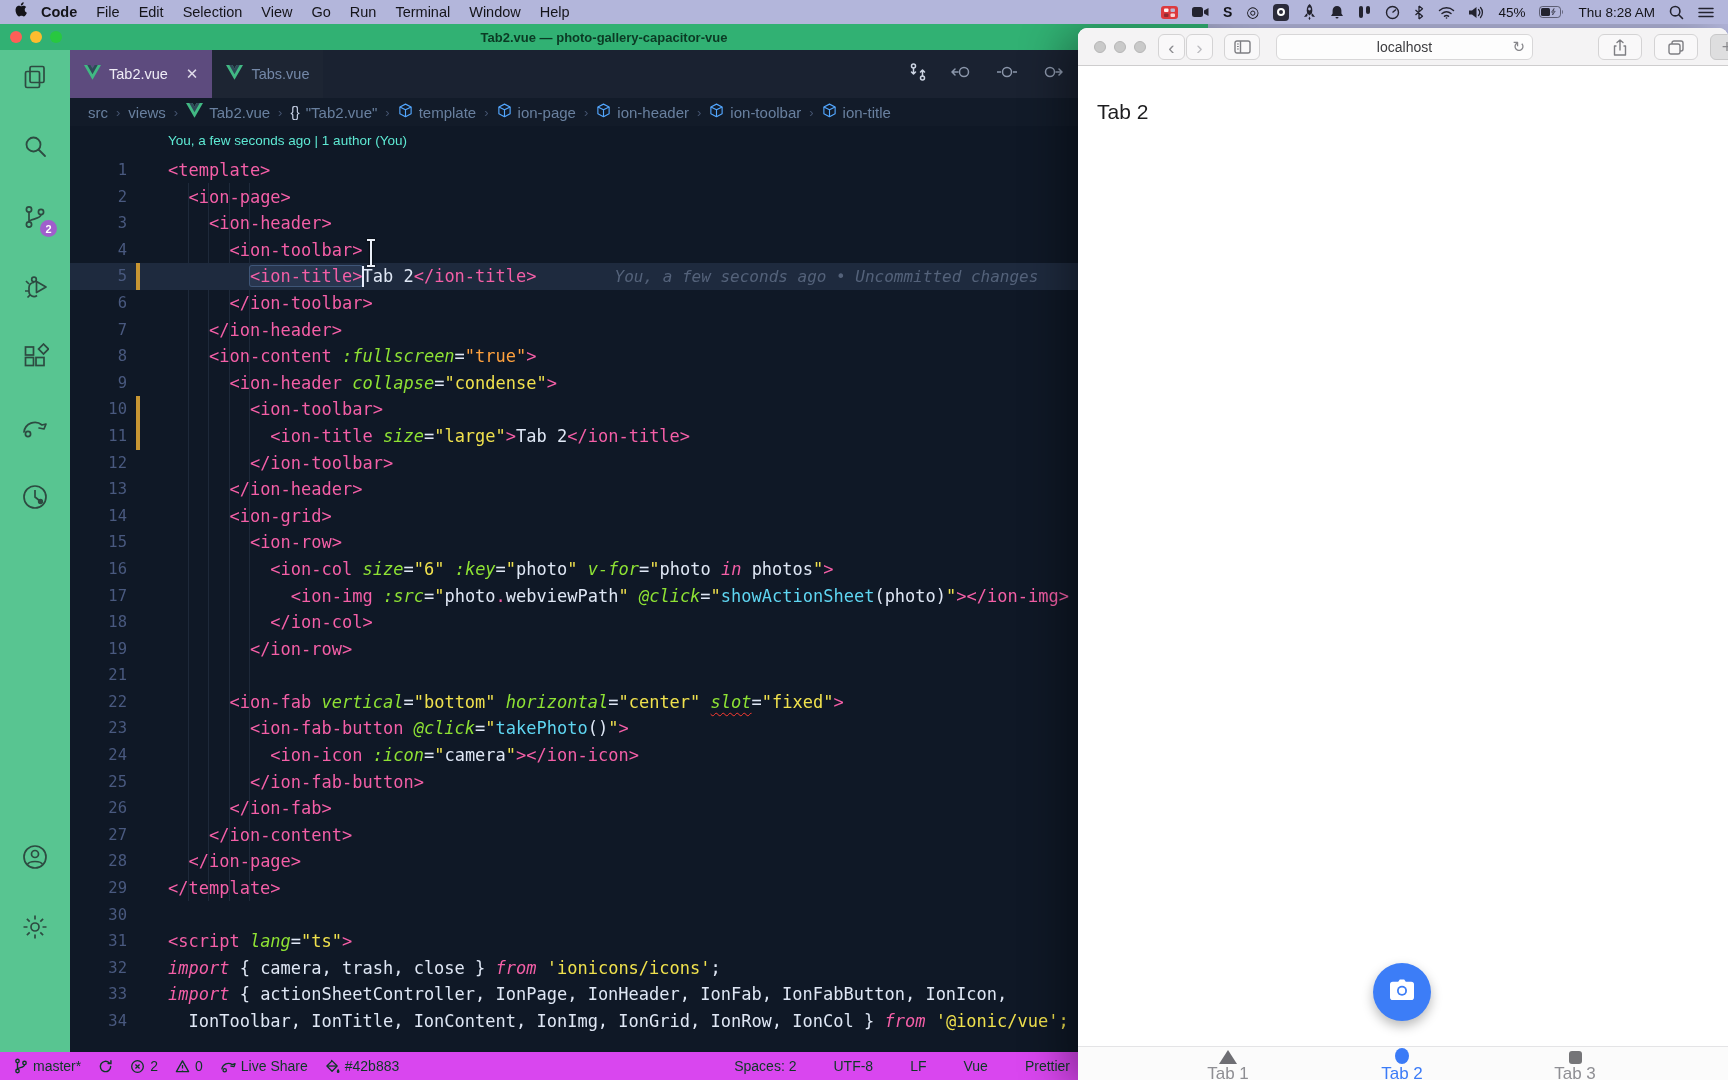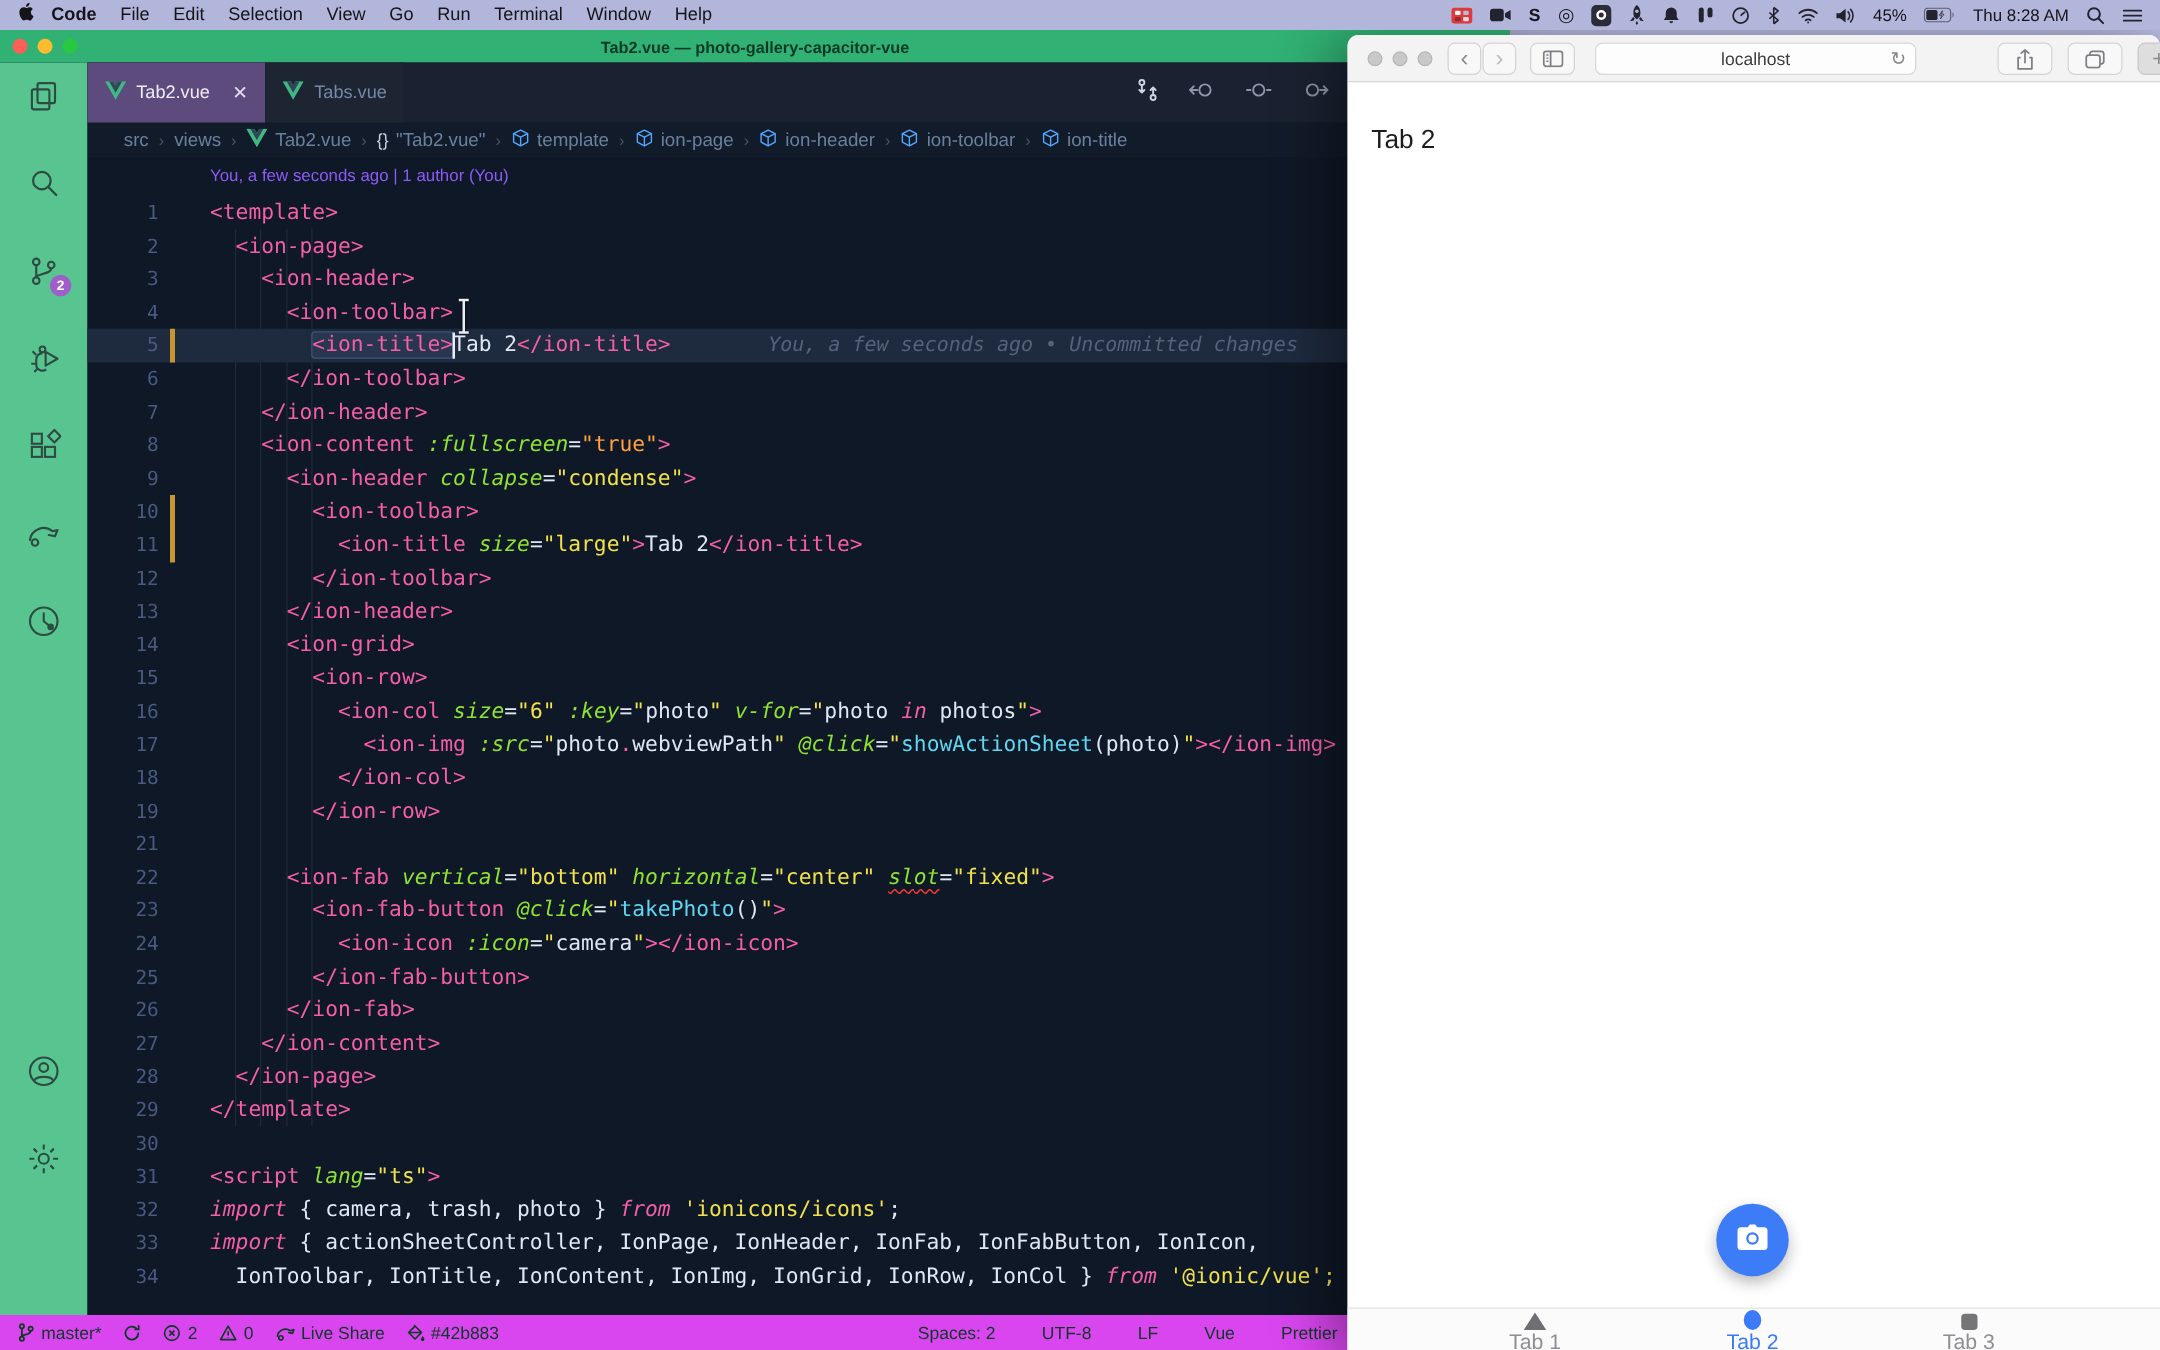--- a/index.html
+++ b/index.html
@@ -43,7 +43,7 @@
   .tab-actions .bright { color:#ccd4e2; }
   .tab-actions .more { font-size:19px; letter-spacing:1px; color:#ccd4e2; cursor:pointer; }
 
-  .crumbs { height:28px; background:#121b29; display:flex; align-items:center; padding-left:29px; font-size:15px; color:#69809f; white-space:nowrap; overflow:hidden; flex:0 0 auto; }
+  .crumbs { height:28px; background:#121b29; display:flex; align-items:center; padding-left:18px; font-size:15px; color:#69809f; white-space:nowrap; overflow:hidden; flex:0 0 auto; }
   .crumb { display:inline-flex; align-items:center; gap:6px; cursor:pointer; }
   .crumb-sep { margin:0 8px; color:#44536f; font-size:13px; }
   .braces { color:#c7d1e6; font-size:14px; }

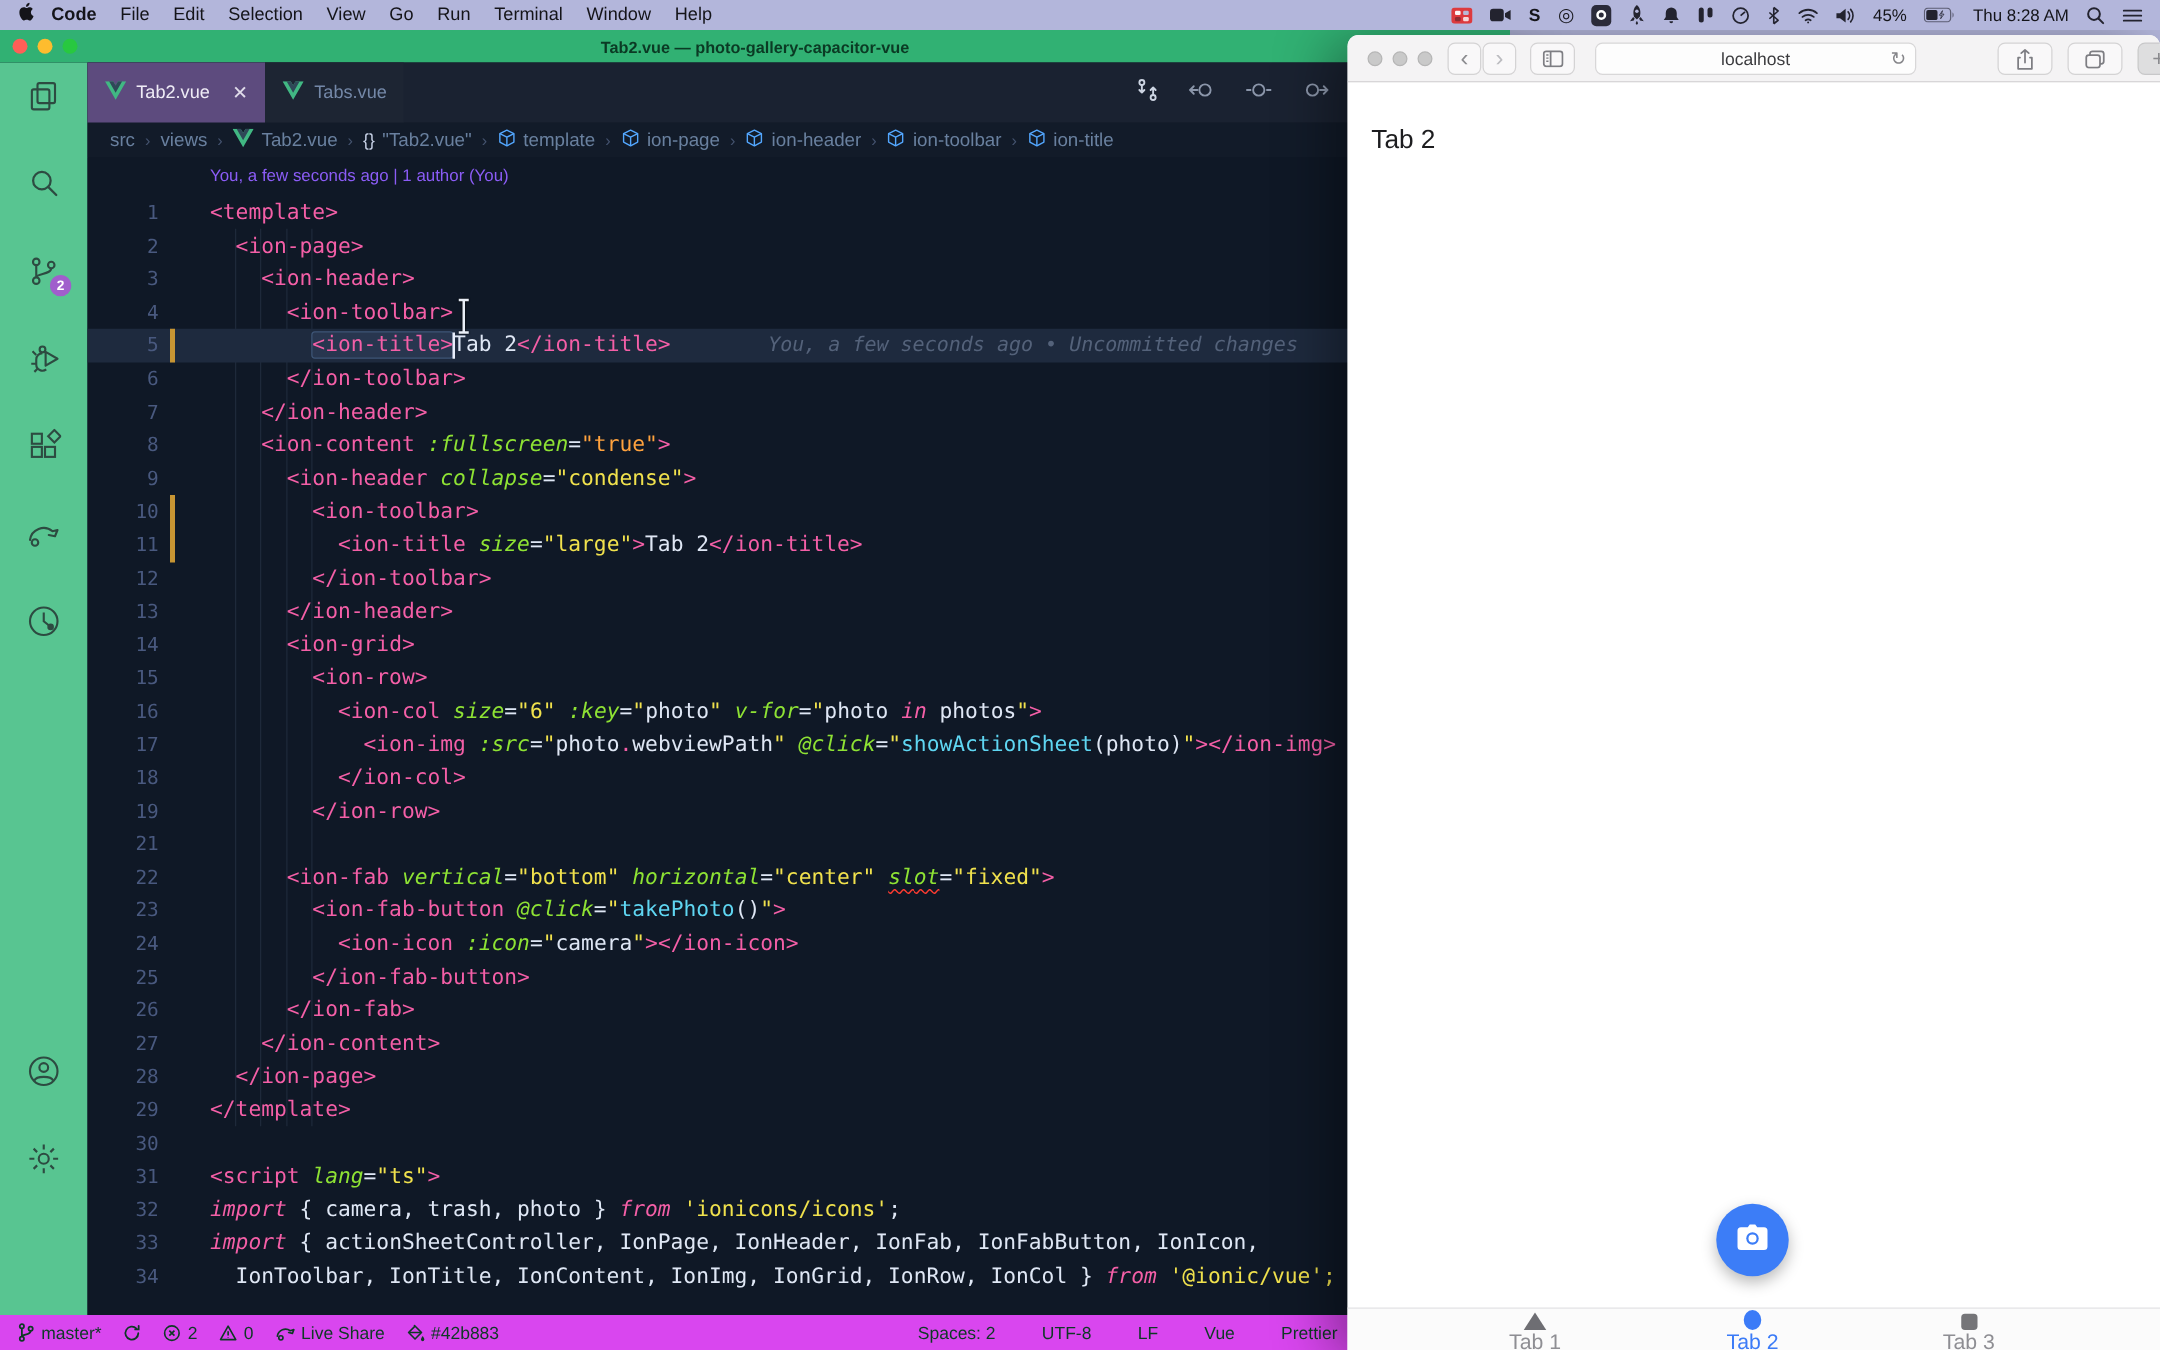--- a/index.html
+++ b/index.html
@@ -49,7 +49,7 @@
   .braces { color:#c7d1e6; font-size:14px; }
 
   .editor { flex:1; position:relative; overflow:hidden; background:#0f1826; font-family:"DejaVu Sans Mono", monospace; }
-  .codelens { position:absolute; top:7px; left:98px; font-size:13.5px; color:#8b5cf6; font-family:"Liberation Sans", sans-serif; cursor:pointer; }
+  .codelens { position:absolute; top:7px; left:98px; font-size:13.5px; color:#5eead4; font-family:"Liberation Sans", sans-serif; cursor:pointer; }
   .code-lines { position:absolute; top:31px; left:0; right:0; }
   .cl { position:relative; height:26.6px; line-height:26.6px; white-space:pre; font-size:17px; padding-left:98px; }
   .cl.current { background:#1e2a3e; }

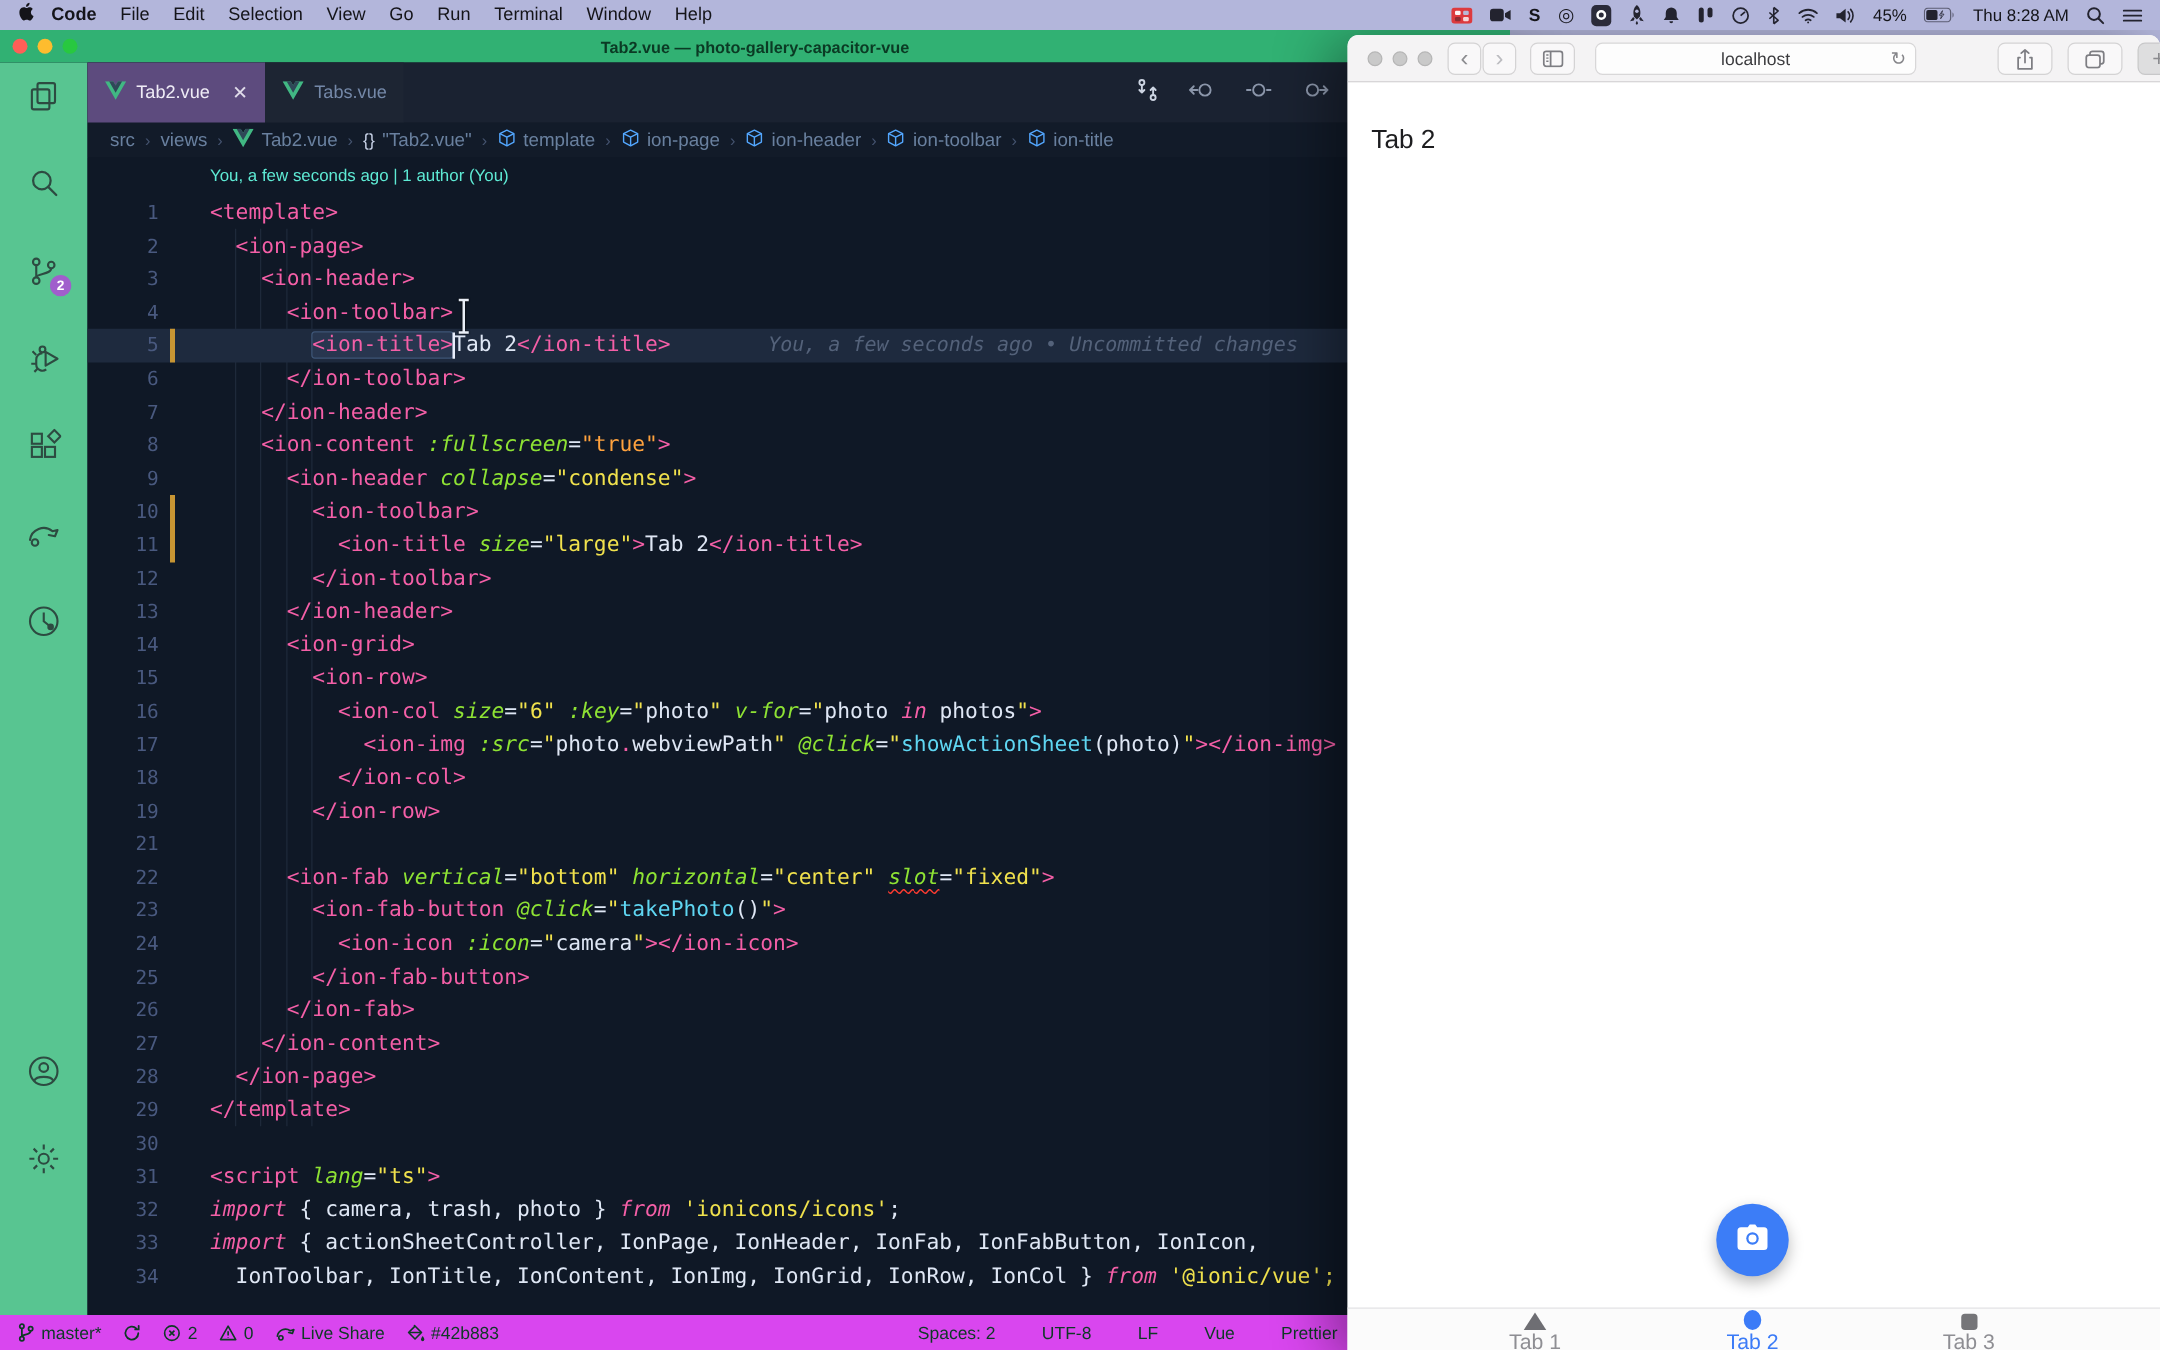--- a/index.html
+++ b/index.html
@@ -433,7 +433,7 @@
             <div class="cl"><span class="num">29</span><span class="tok tok-t">&lt;/template&gt;</span></div>
             <div class="cl"><span class="num">30</span></div>
             <div class="cl"><span class="num">31</span><span class="tok tok-t">&lt;script </span><span class="tok tok-a">lang</span><span class="tok tok-p">=</span><span class="tok tok-s">"ts"</span><span class="tok tok-t">&gt;</span></div>
-            <div class="cl"><span class="num">32</span><span class="tok tok-k">import</span><span class="tok tok-p"> { camera, trash, photo } </span><span class="tok tok-k">from</span><span class="tok tok-p"> </span><span class="tok tok-s">'ionicons/icons'</span><span class="tok tok-p">;</span></div>
+            <div class="cl"><span class="num">32</span><span class="tok tok-k">import</span><span class="tok tok-p"> { camera, trash, close } </span><span class="tok tok-k">from</span><span class="tok tok-p"> </span><span class="tok tok-s">'ionicons/icons'</span><span class="tok tok-p">;</span></div>
             <div class="cl"><span class="num">33</span><span class="tok tok-k">import</span><span class="tok tok-p"> { actionSheetController, IonPage, IonHeader, IonFab, IonFabButton, IonIcon,</span></div>
             <div class="cl"><span class="num">34</span><span class="tok tok-p">  IonToolbar, IonTitle, IonContent, IonImg, IonGrid, IonRow, IonCol } </span><span class="tok tok-k">from</span><span class="tok tok-p"> </span><span class="tok tok-s">'@ionic/vue';</span></div>
           </div>

